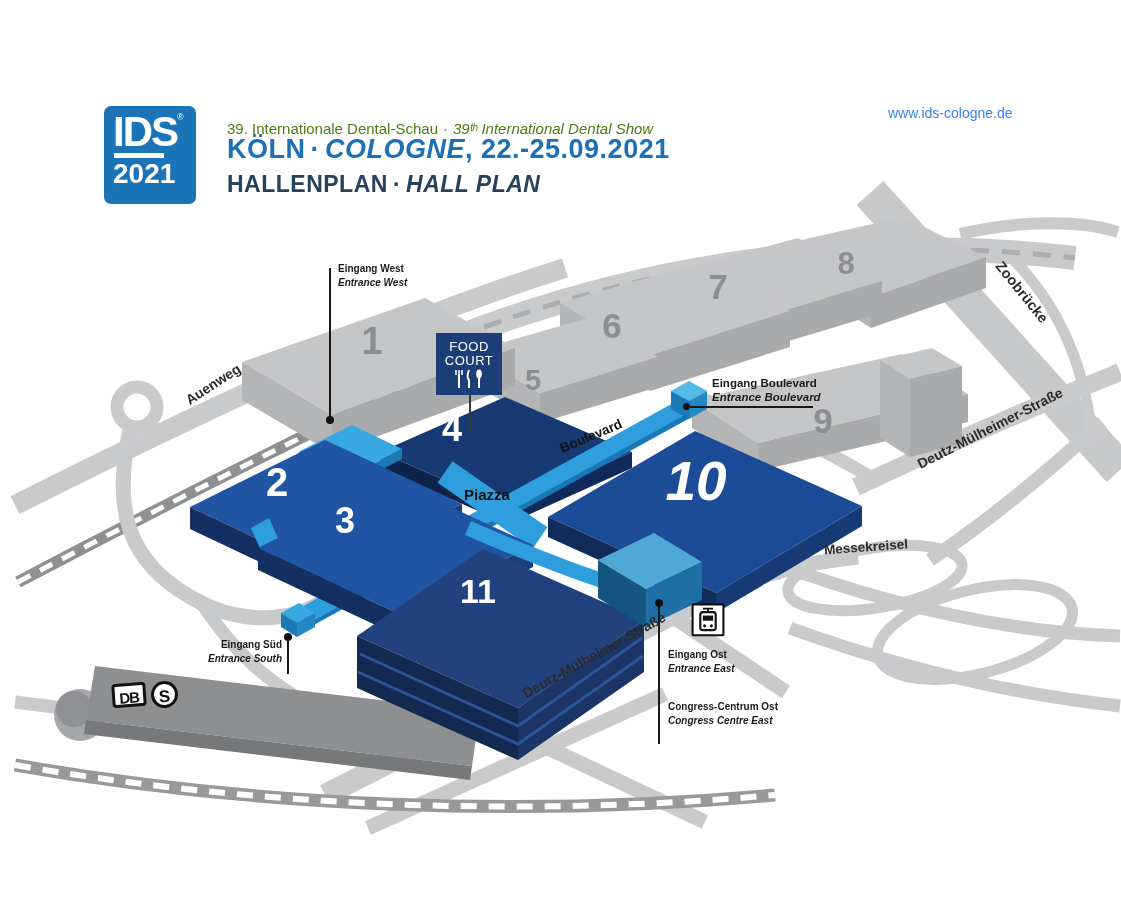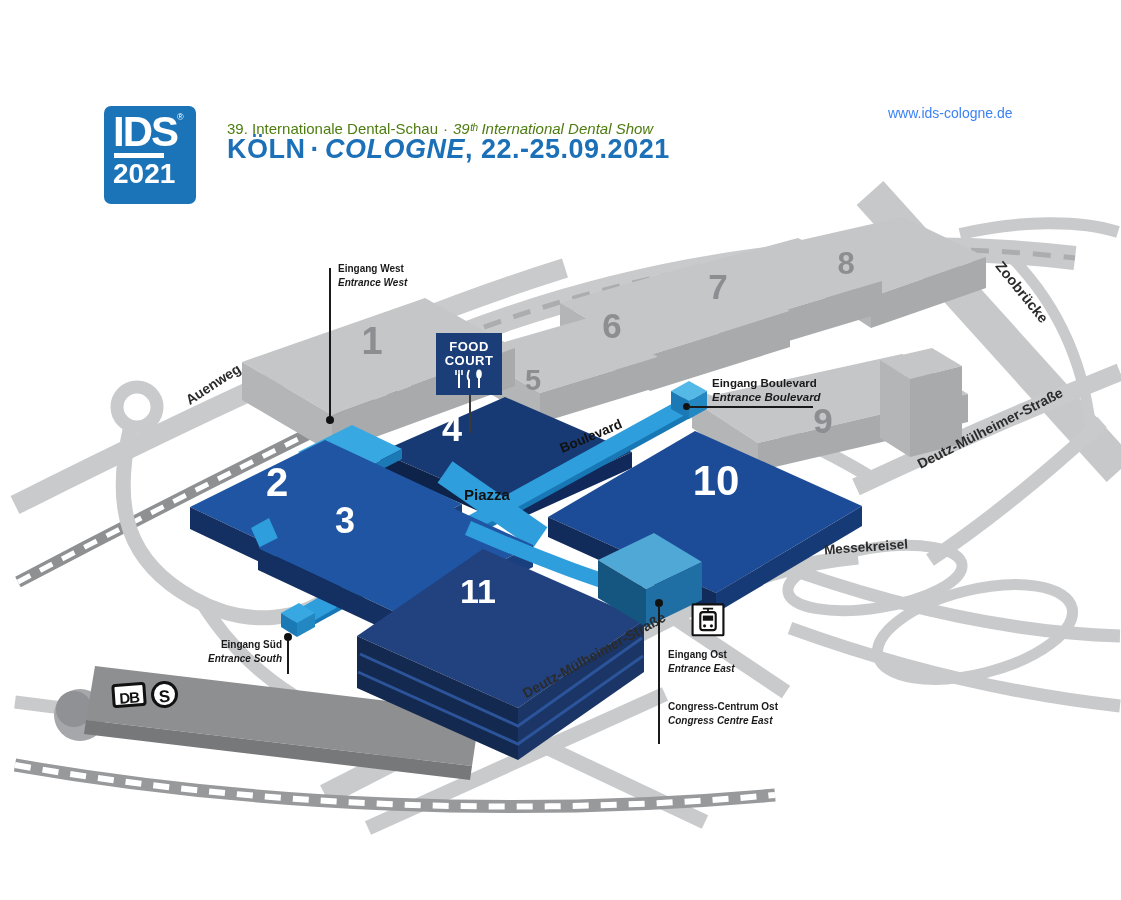--- a/index.html
+++ b/index.html
@@ -66,6 +66,7 @@
 
   <div class="main-title"><span>KÖLN</span><span class="sep">·</span><span class="it">COLOGNE</span><span>, 22.-25.09.2021</span></div>
 
+  <div class="plan-title"><span>HALLENPLAN</span><span class="sep">·</span><span class="it">HALL PLAN</span></div>
 
   <div class="website">www.ids-cologne.de</div>
 

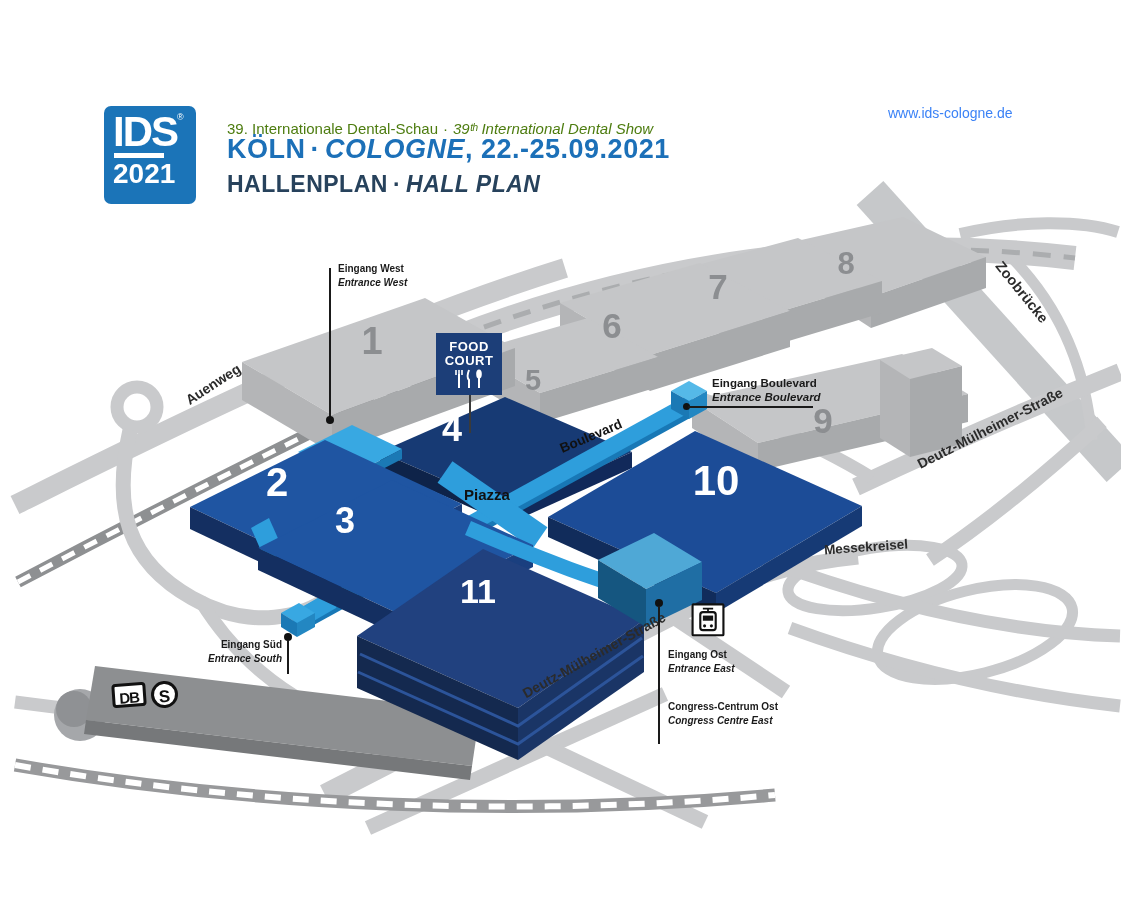--- a/index.html
+++ b/index.html
@@ -40,7 +40,7 @@
 
   .foodcourt{position:absolute;left:436px;top:333px;width:66px;height:62px;background:#1C3E78;
              color:#fff;text-align:center;box-sizing:border-box;padding-top:7px;}
-  .fc-line{font-size:13px;font-weight:700;line-height:14px;letter-spacing:0.5px;}
+  .fc-line{font-size:13px;font-weight:400;line-height:14px;letter-spacing:0.5px;}
   .fc-pole{position:absolute;left:469px;top:395px;width:2px;height:38px;background:#3a3a3a;}
 
   .db-badge{position:absolute;left:112px;top:683px;width:34px;height:24px;border:3px solid #111;

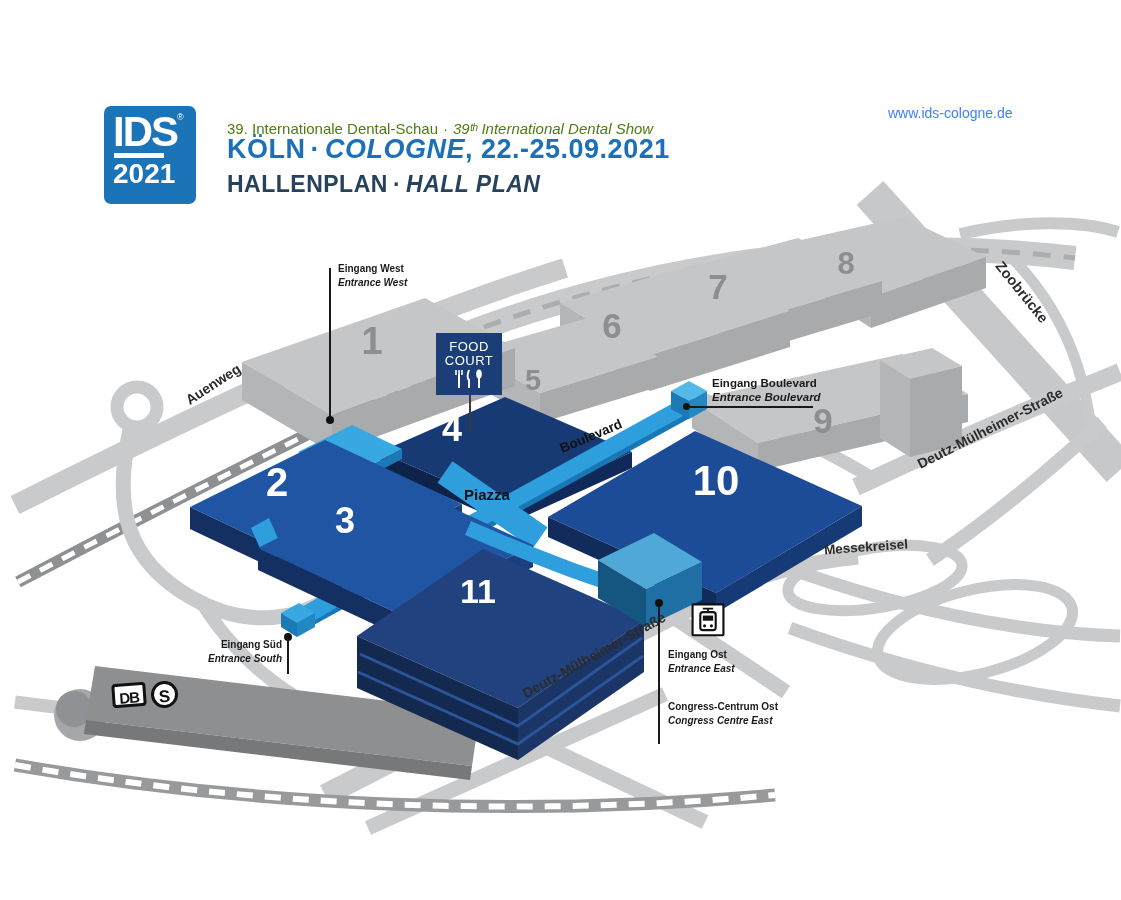--- a/index.html
+++ b/index.html
@@ -218,7 +218,7 @@
   <div class="hallnum blue" style="left:277px;top:482px;font-size:40px;">2</div>
   <div class="hallnum blue" style="left:345px;top:521px;font-size:36px;">3</div>
   <div class="hallnum blue" style="left:452px;top:429px;font-size:36px;">4</div>
-  <div class="hallnum blue" style="left:716px;top:481px;font-size:42px;">10</div>
+  <div class="hallnum blue" style="left:696px;top:481px;font-size:55px;font-style:italic;">10</div>
   <div class="hallnum blue" style="left:478px;top:591px;font-size:34px;">11</div>
 
   <div class="street" style="left:213px;top:384px;transform:translate(-50%,-50%) rotate(-33deg);">Auenweg</div>

